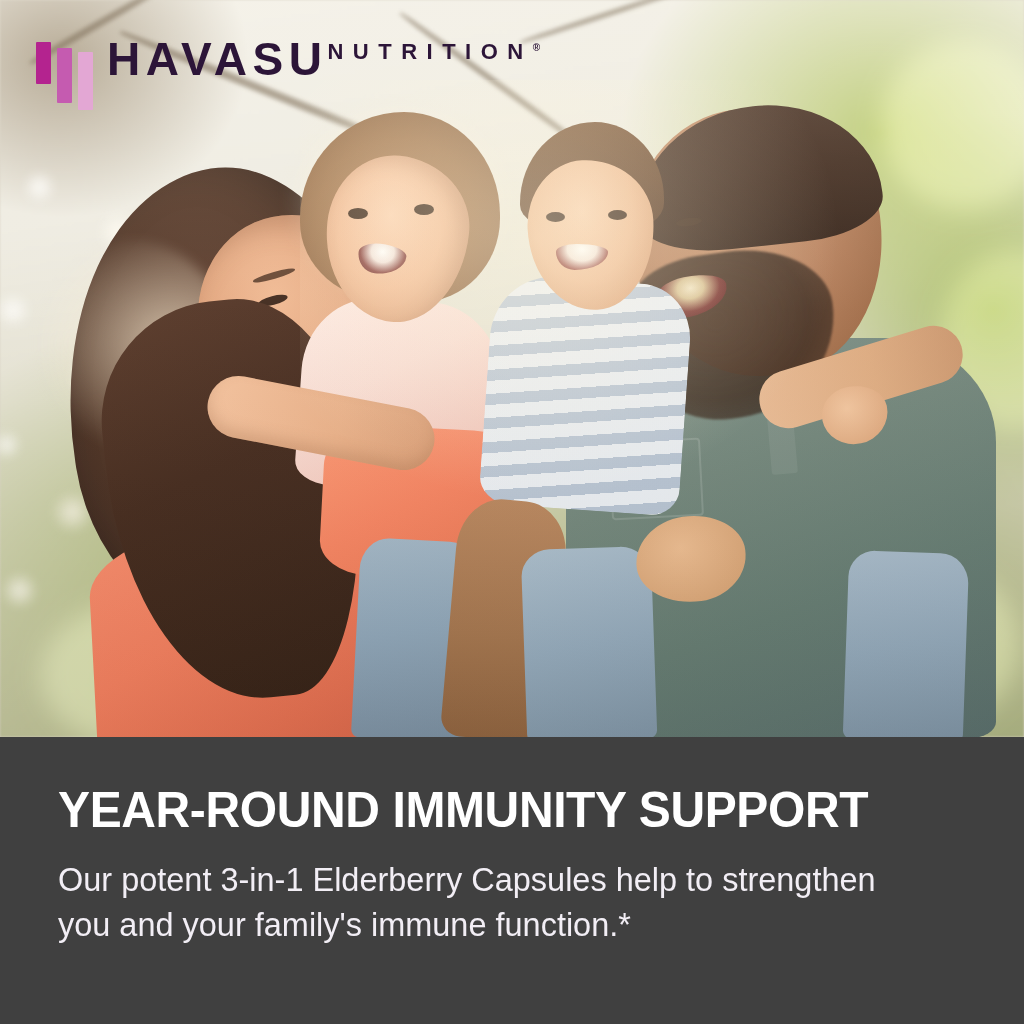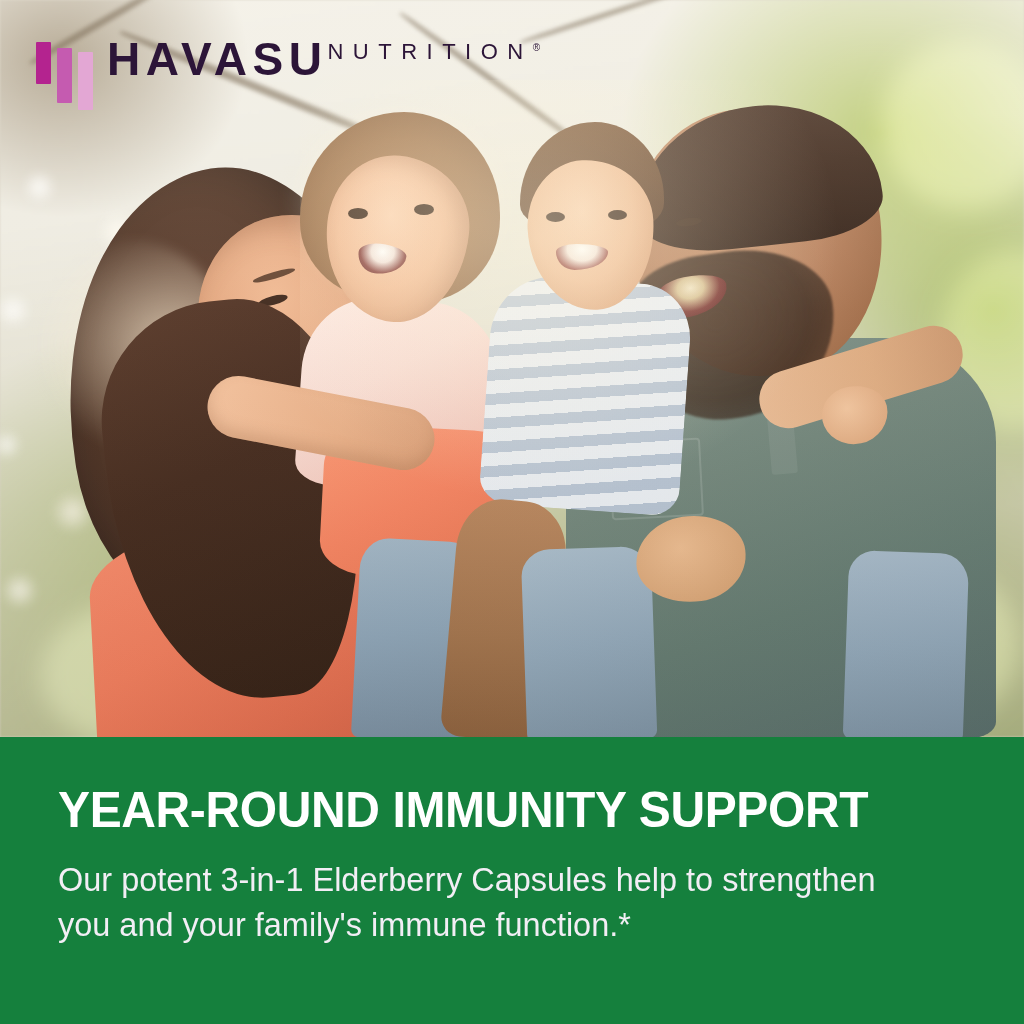--- a/index.html
+++ b/index.html
@@ -308,7 +308,7 @@
     color:#2c1538; font-family:"Liberation Sans", sans-serif;
   }
   .logo-nutrition{
-    font-size:22px; font-weight:400; letter-spacing:9.5px;
+    font-size:22px; font-weight:700; letter-spacing:9.5px;
     color:#2c1538; margin-top:5px; position:relative; white-space:nowrap;
   }
   .logo-reg{ font-size:10px; vertical-align:super; letter-spacing:0; }

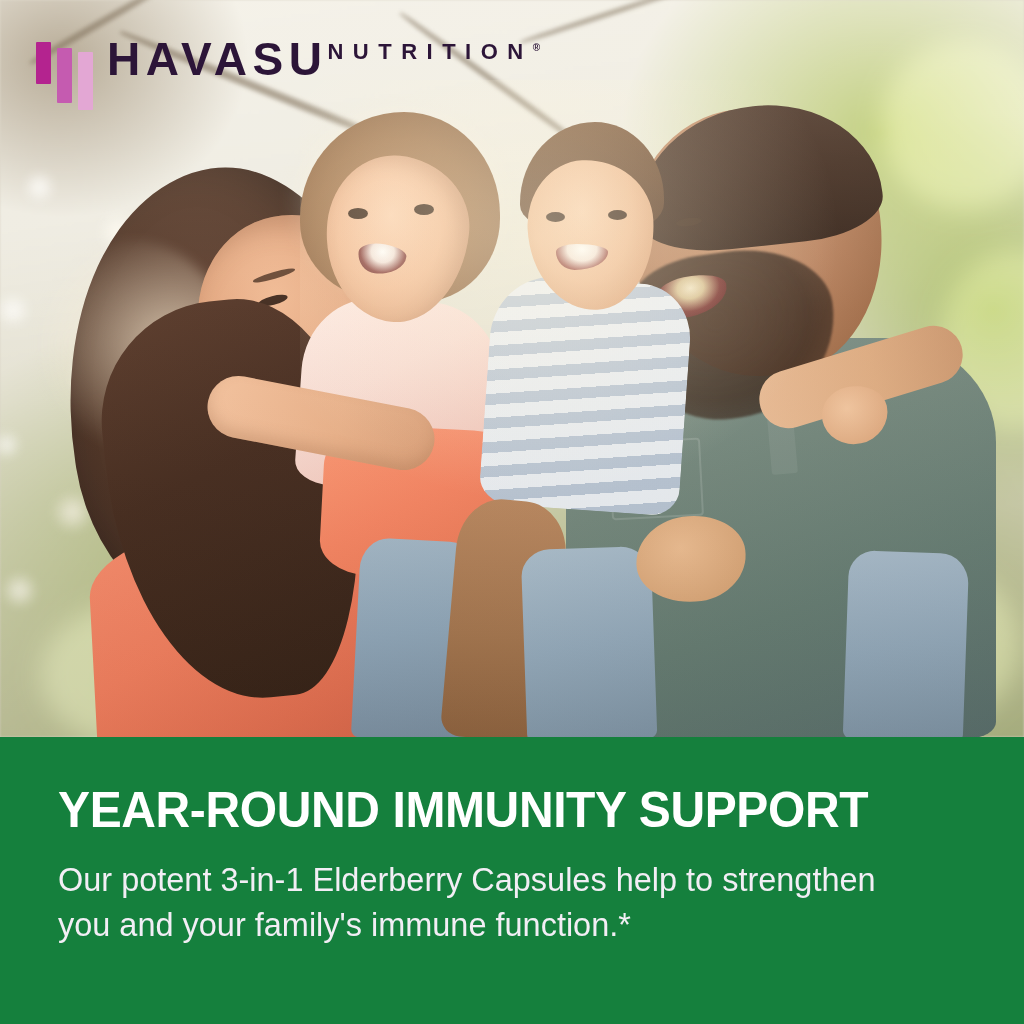--- a/index.html
+++ b/index.html
@@ -317,7 +317,7 @@
   .banner{
     position:absolute; left:0; top:737px;
     width:1024px; height:287px;
-    background:#15803d;
+    background:#404040;
     padding:48px 58px 16px 58px;
   }
   .headline{

